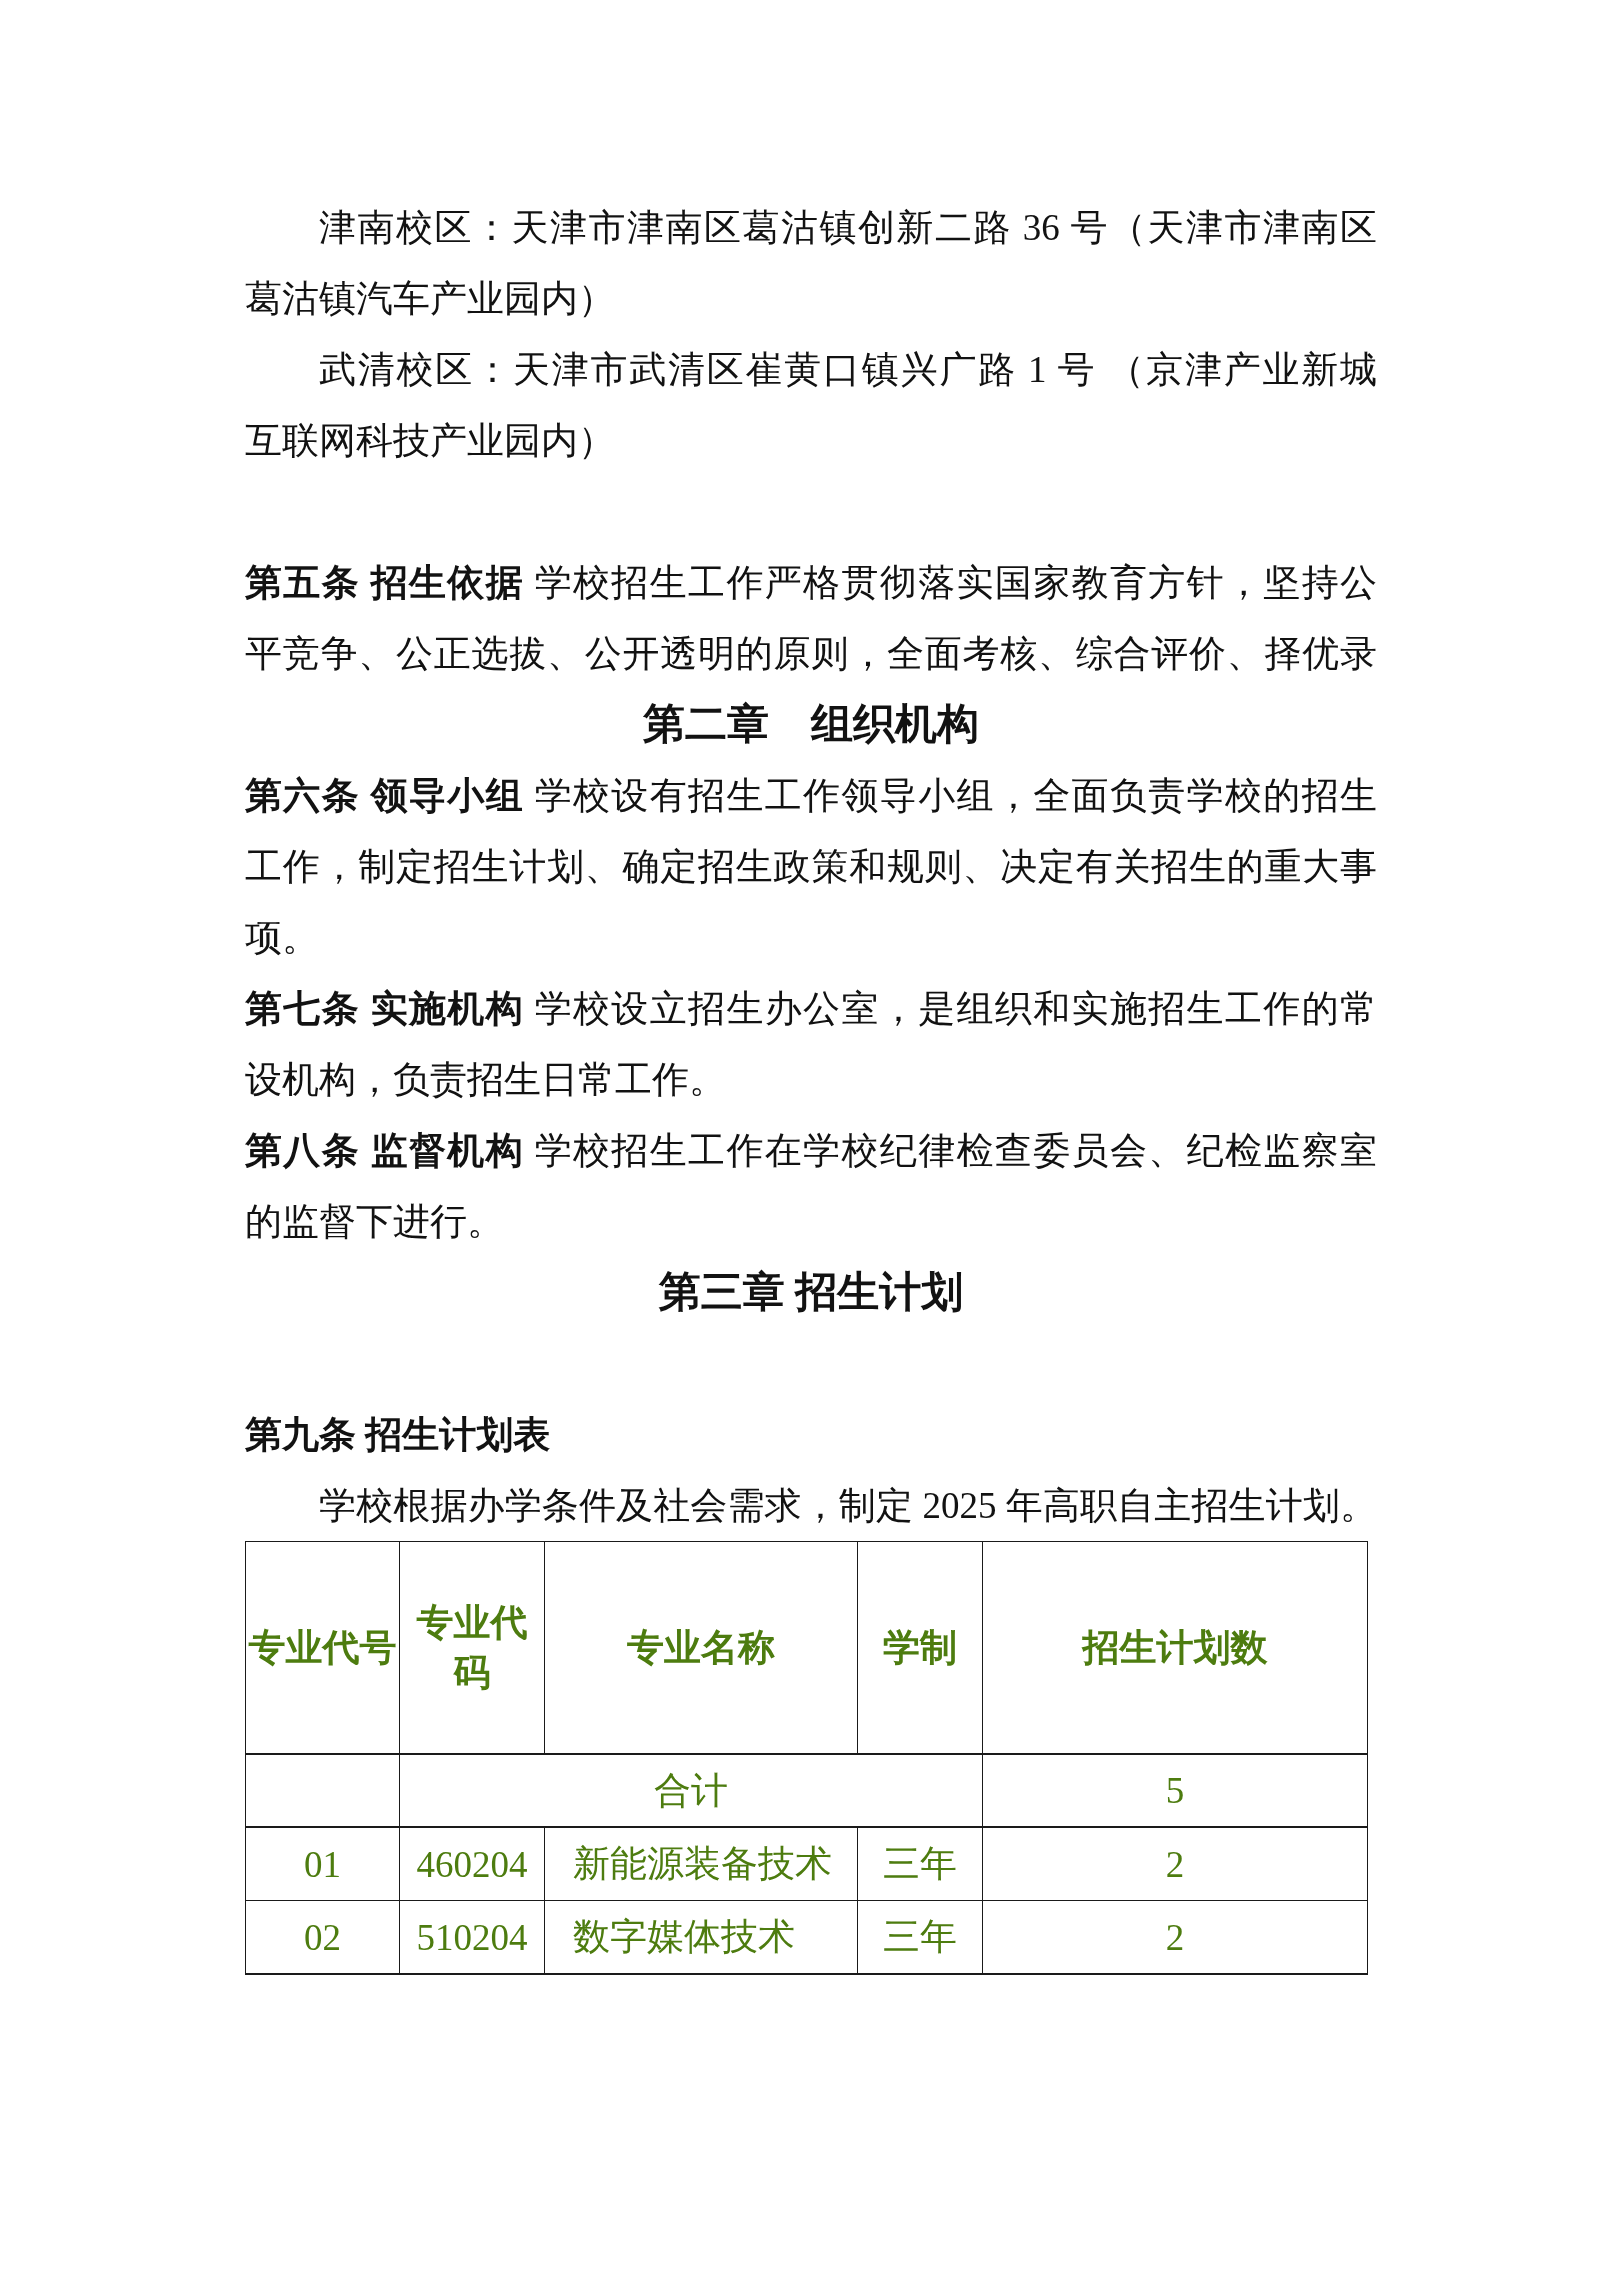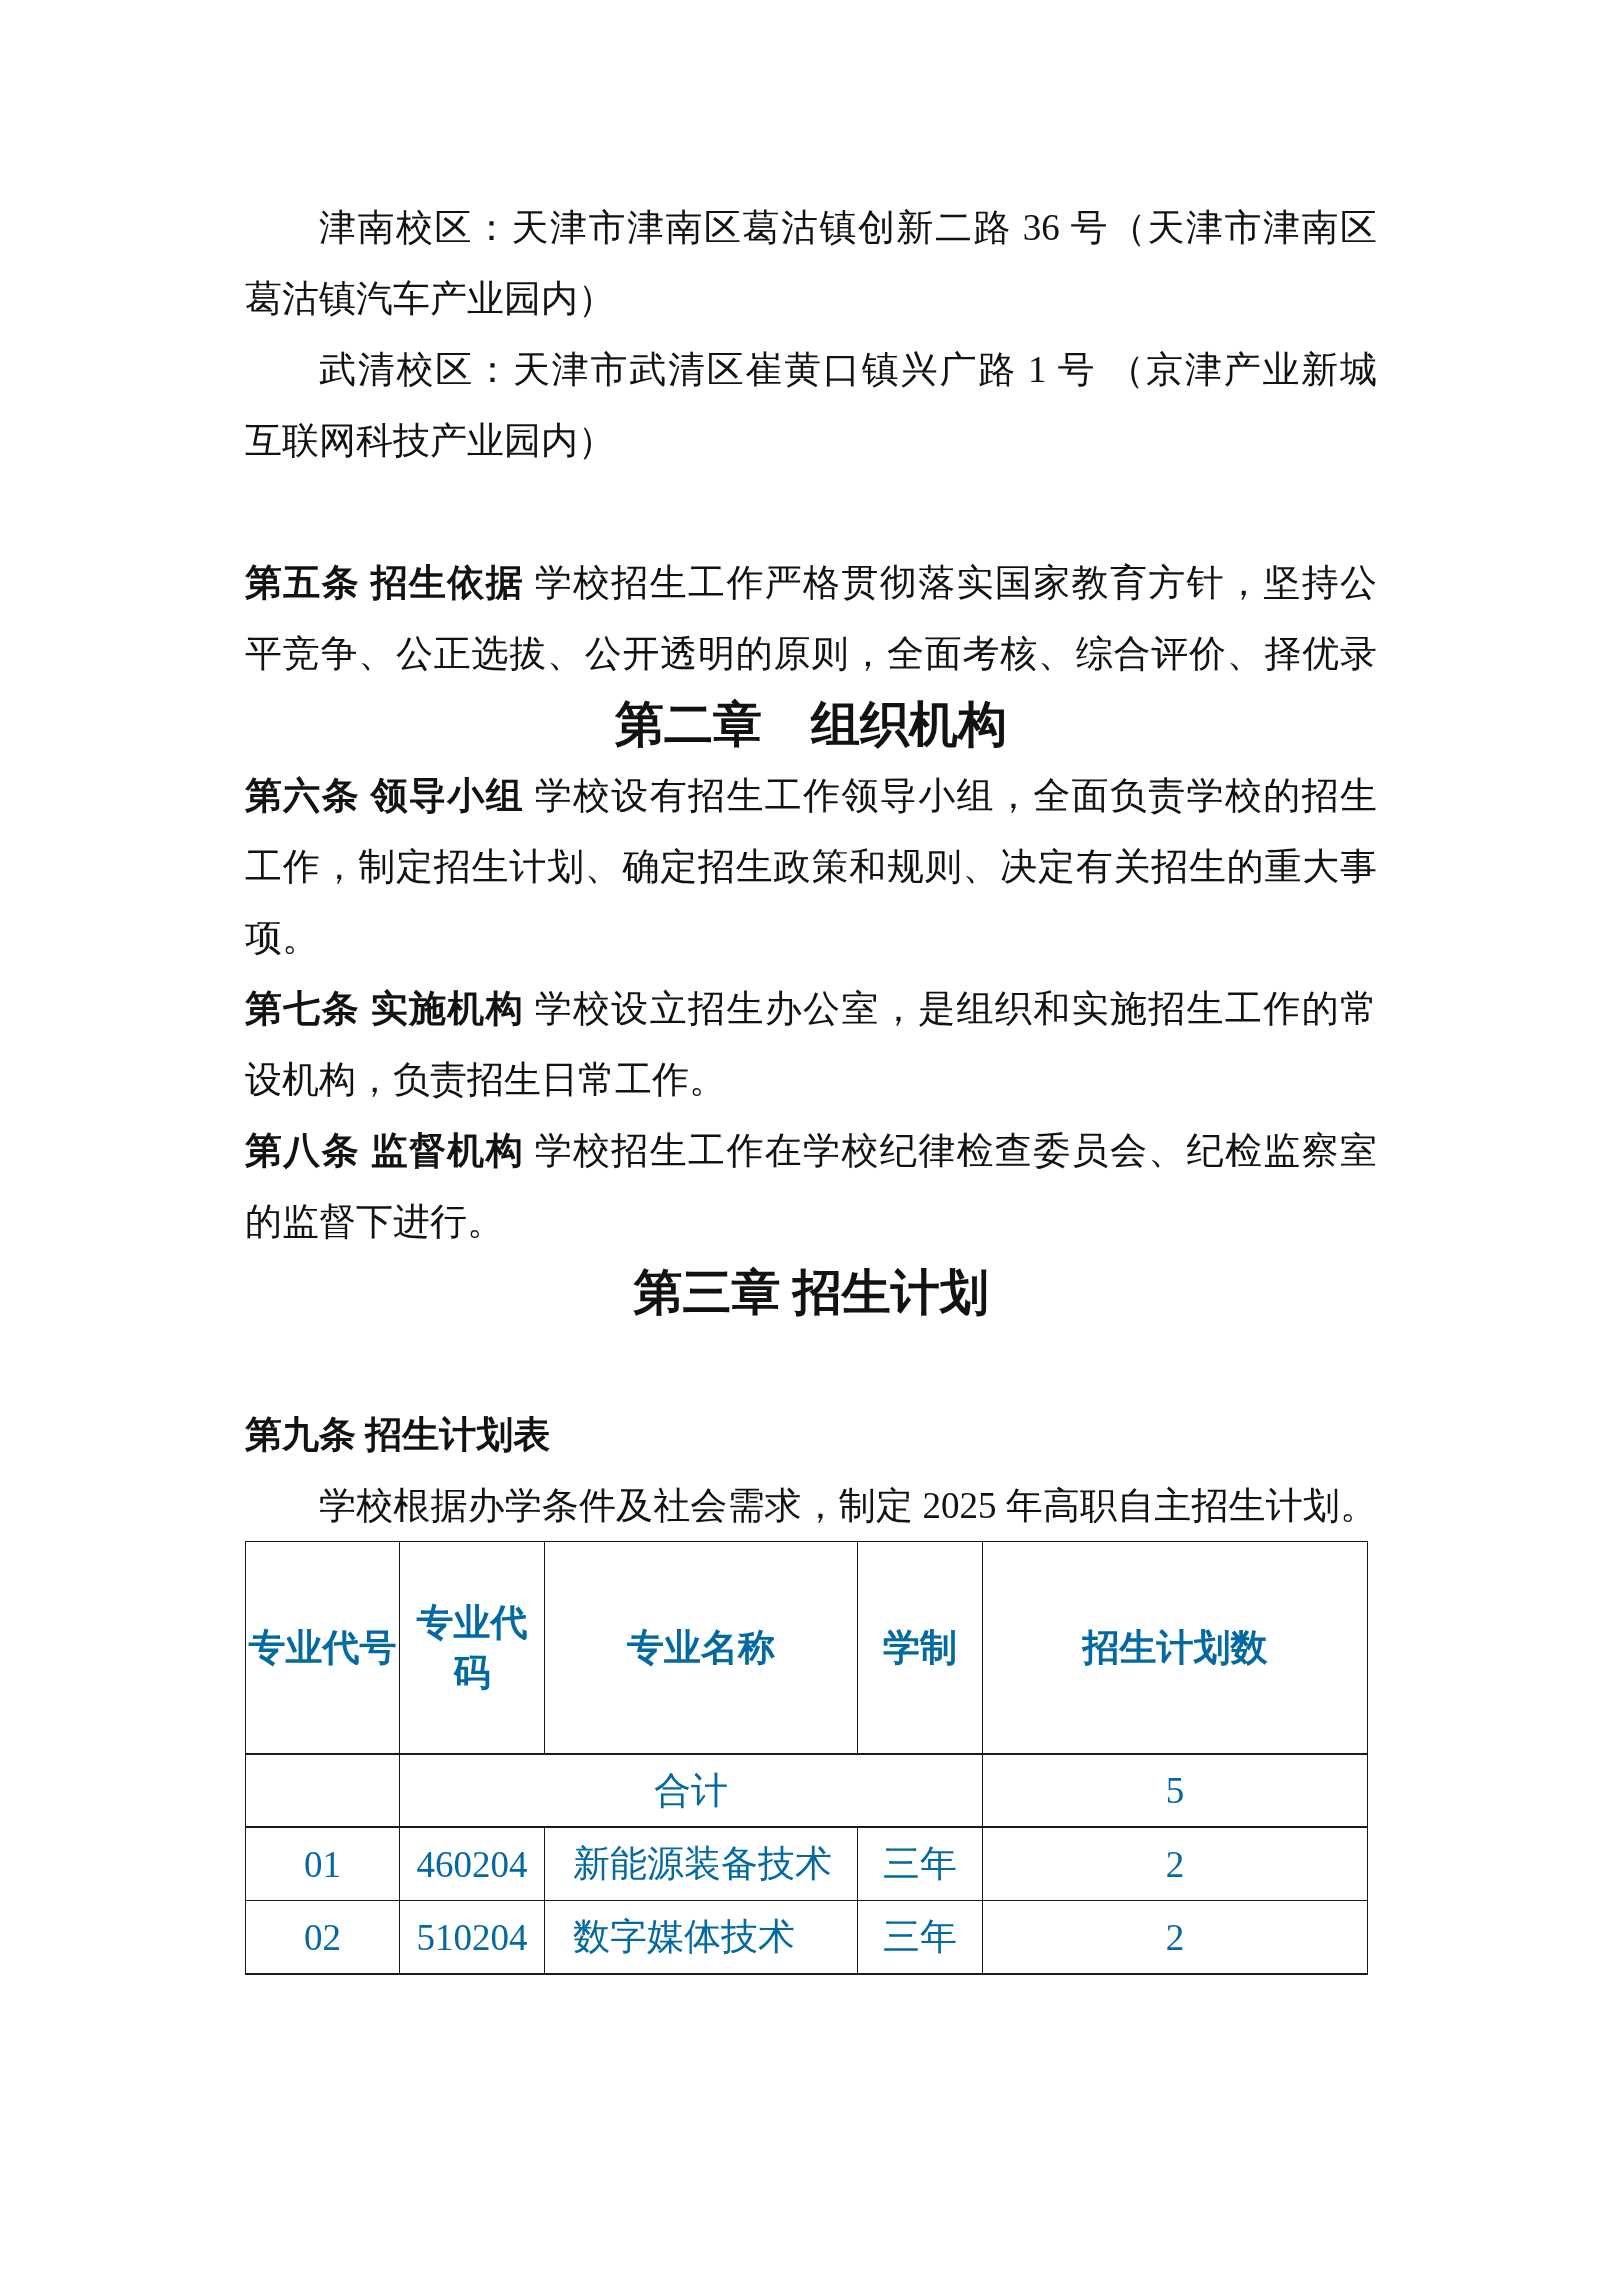--- a/index.html
+++ b/index.html
@@ -31,7 +31,7 @@
   .line.indent{ text-indent:74px; }
   .line.blank{ }
   .line.heading{
-    font-size:49px;
+    font-size:42px;
     font-weight:700;
     text-align:right;
     text-align-last:center;

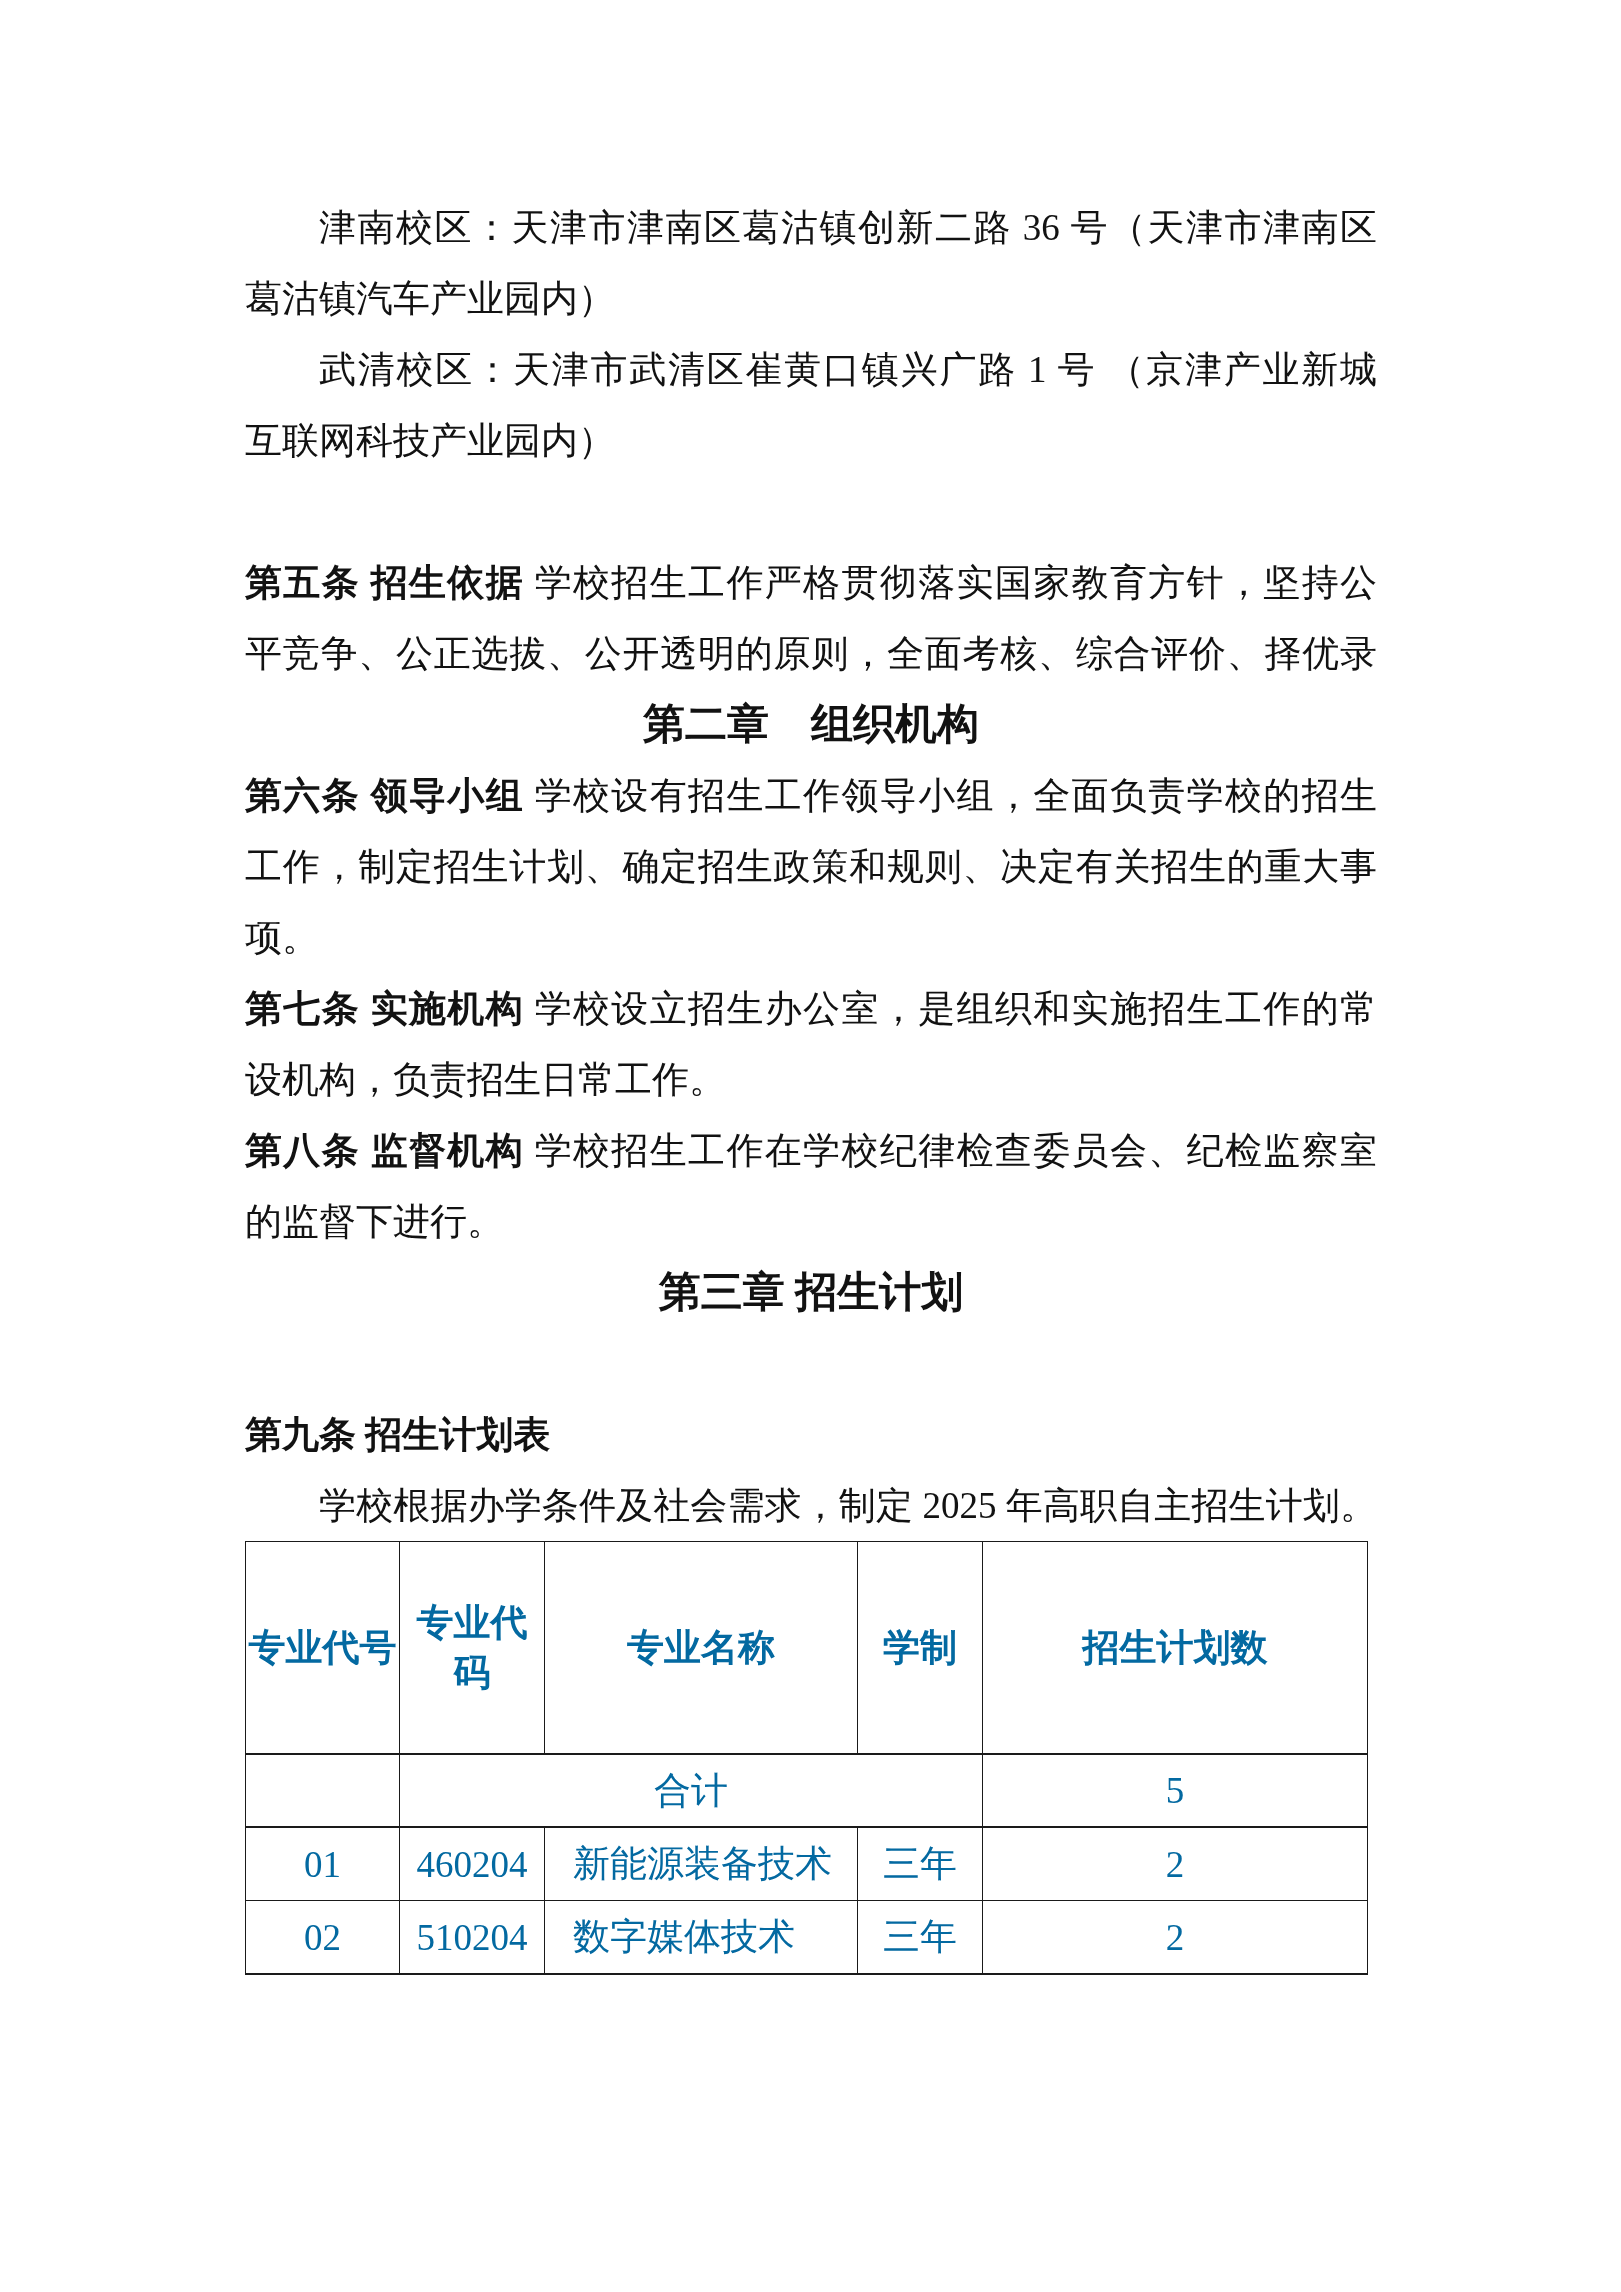--- a/index.html
+++ b/index.html
@@ -44,7 +44,7 @@
     width:1122px;
     margin-top:0;
     font-size:37px;
-    color:#0369a1;
+    color:#4d7c0f;
   }
   table.plan td, table.plan th{
     border:1.5px solid #1a1a1a;

